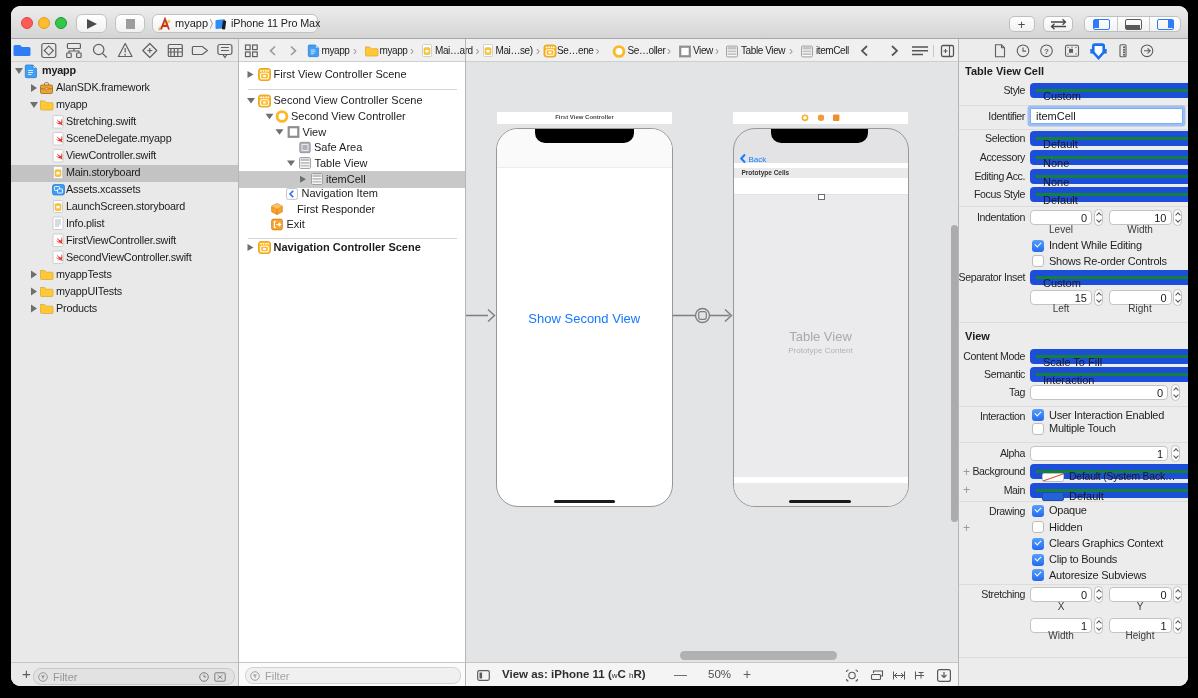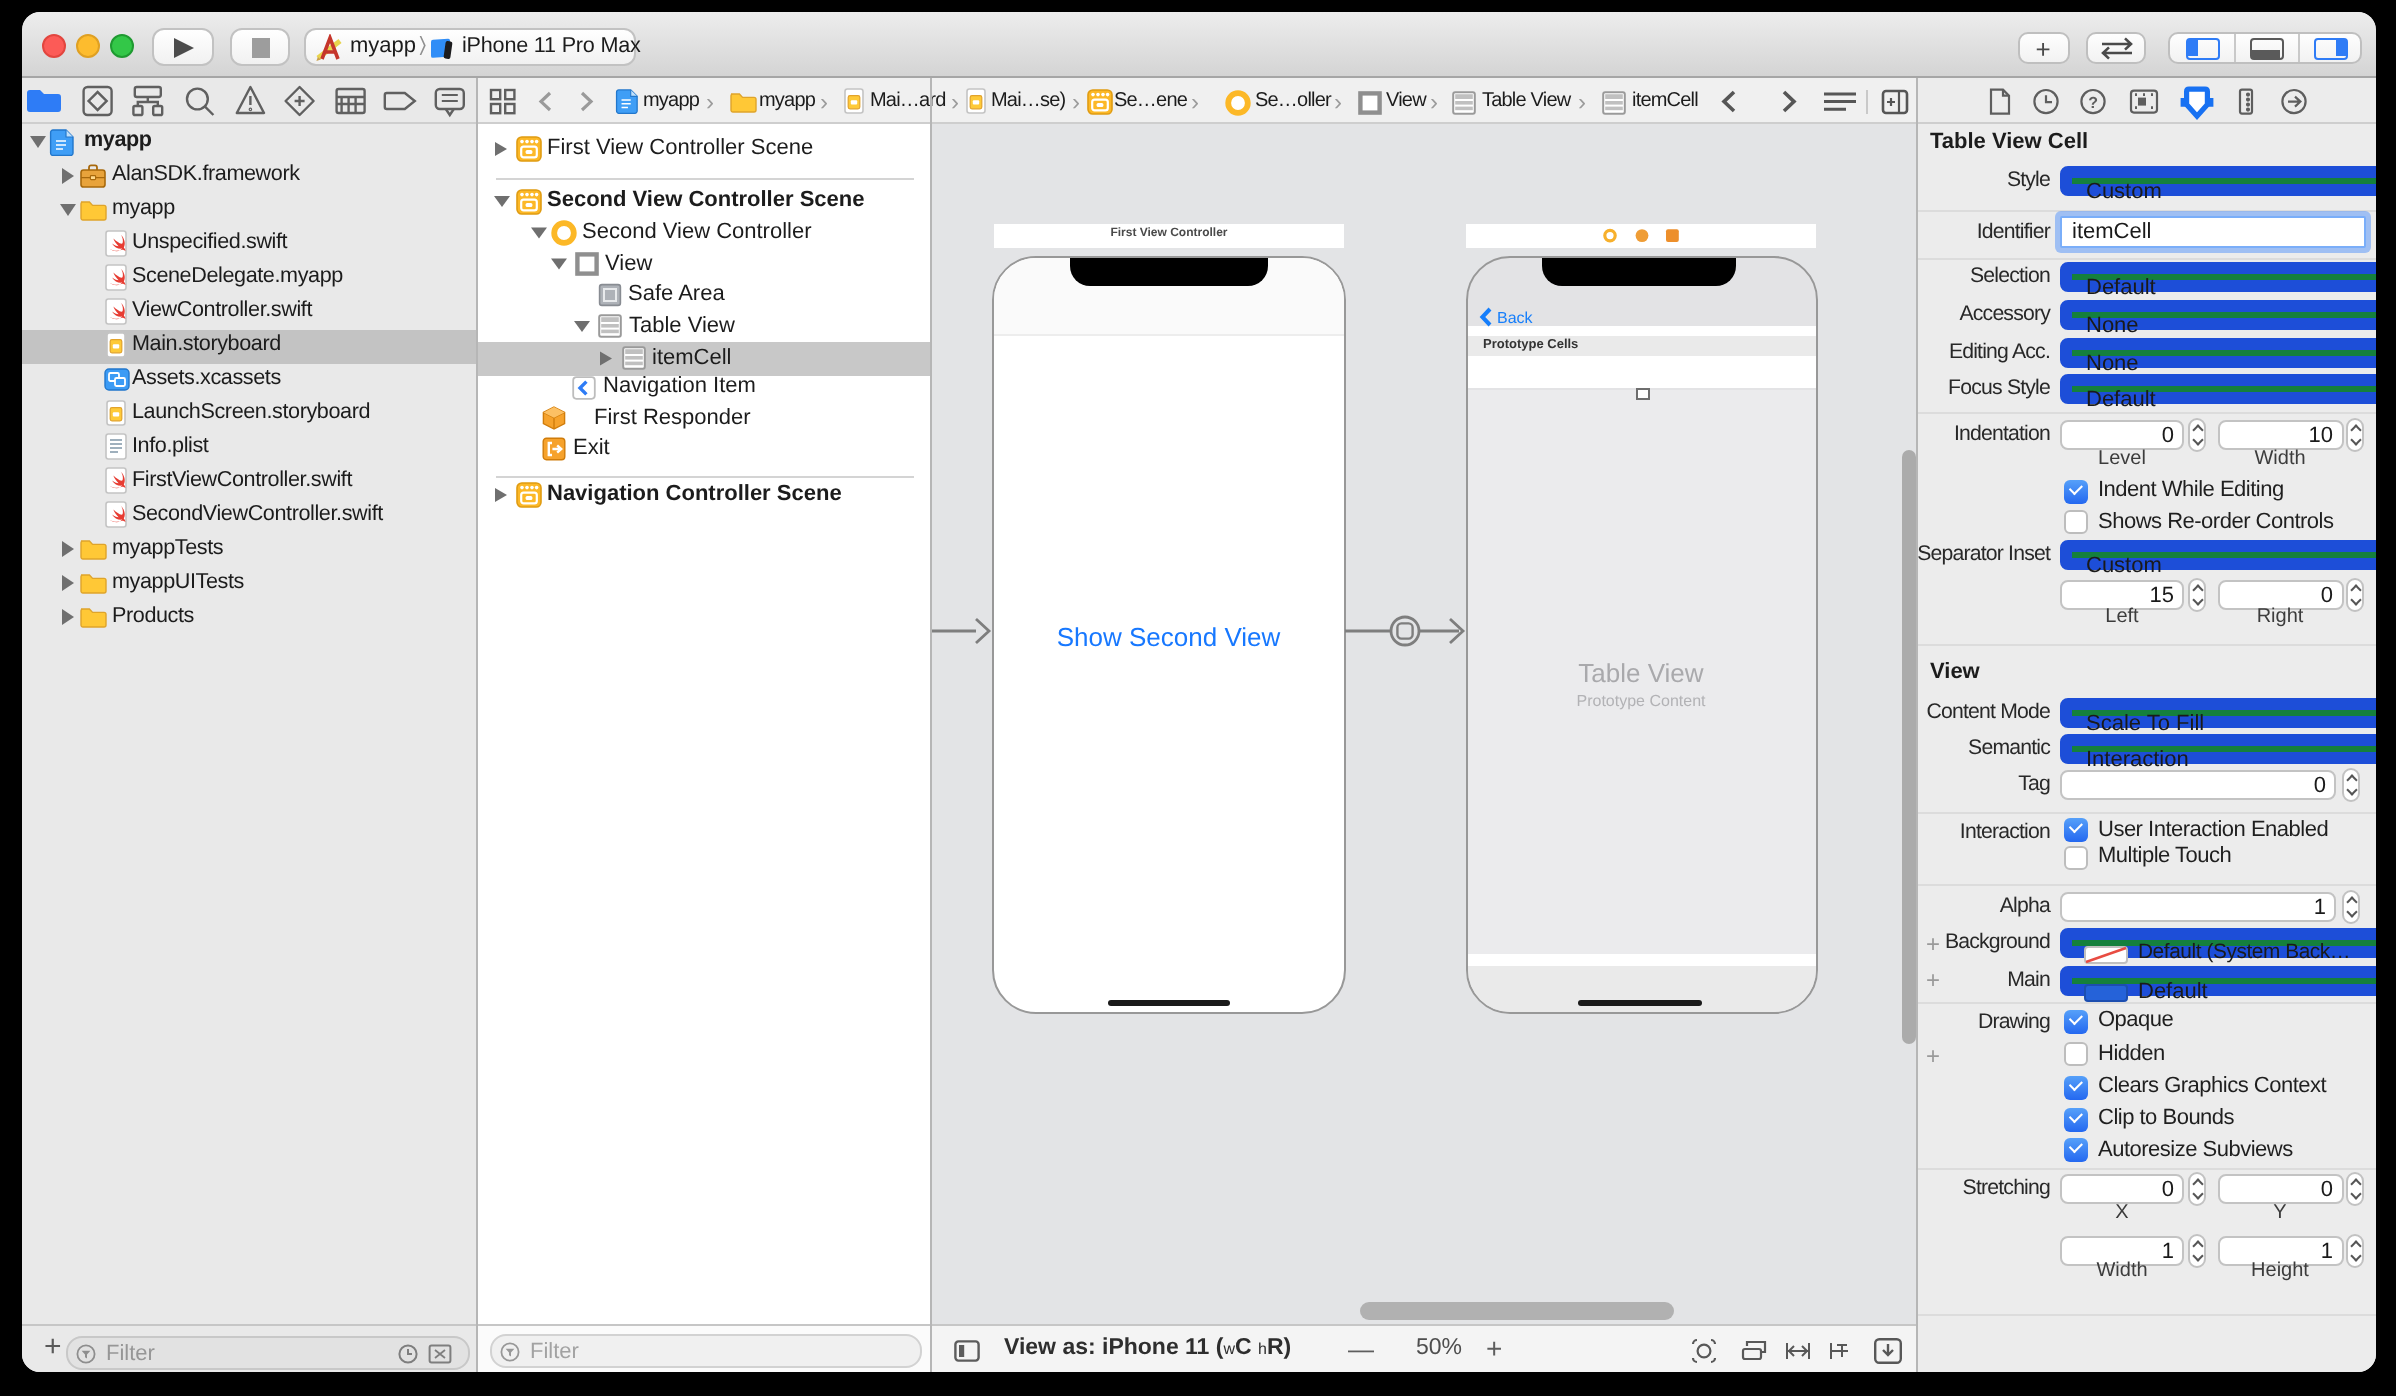--- a/index.html
+++ b/index.html
@@ -300,7 +300,7 @@
 <div class="a" id="outsel" style="left:239px;top:171px;width:226px;height:16.5px;background:#c8c8c8"></div>
 <div class="a" id="outline" style="left:239px;top:62px;width:226px;height:600px;font-size:11px;color:#1c1c1c">
 <div style="position:absolute;left:34.5px;top:5.5px;font-weight:normal;white-space:nowrap">First View Controller Scene</div>
-<div style="position:absolute;left:34.5px;top:32px;font-weight:bold;white-space:nowrap">Second View Controller Scene</div>
+<div style="position:absolute;left:34.5px;top:32px;font-weight:normal;white-space:nowrap">Second View Controller Scene</div>
 <div style="position:absolute;left:52px;top:48px;white-space:nowrap">Second View Controller</div>
 <div style="position:absolute;left:63.5px;top:63.5px;white-space:nowrap">View</div>
 <div style="position:absolute;left:75px;top:79px;white-space:nowrap">Safe Area</div>

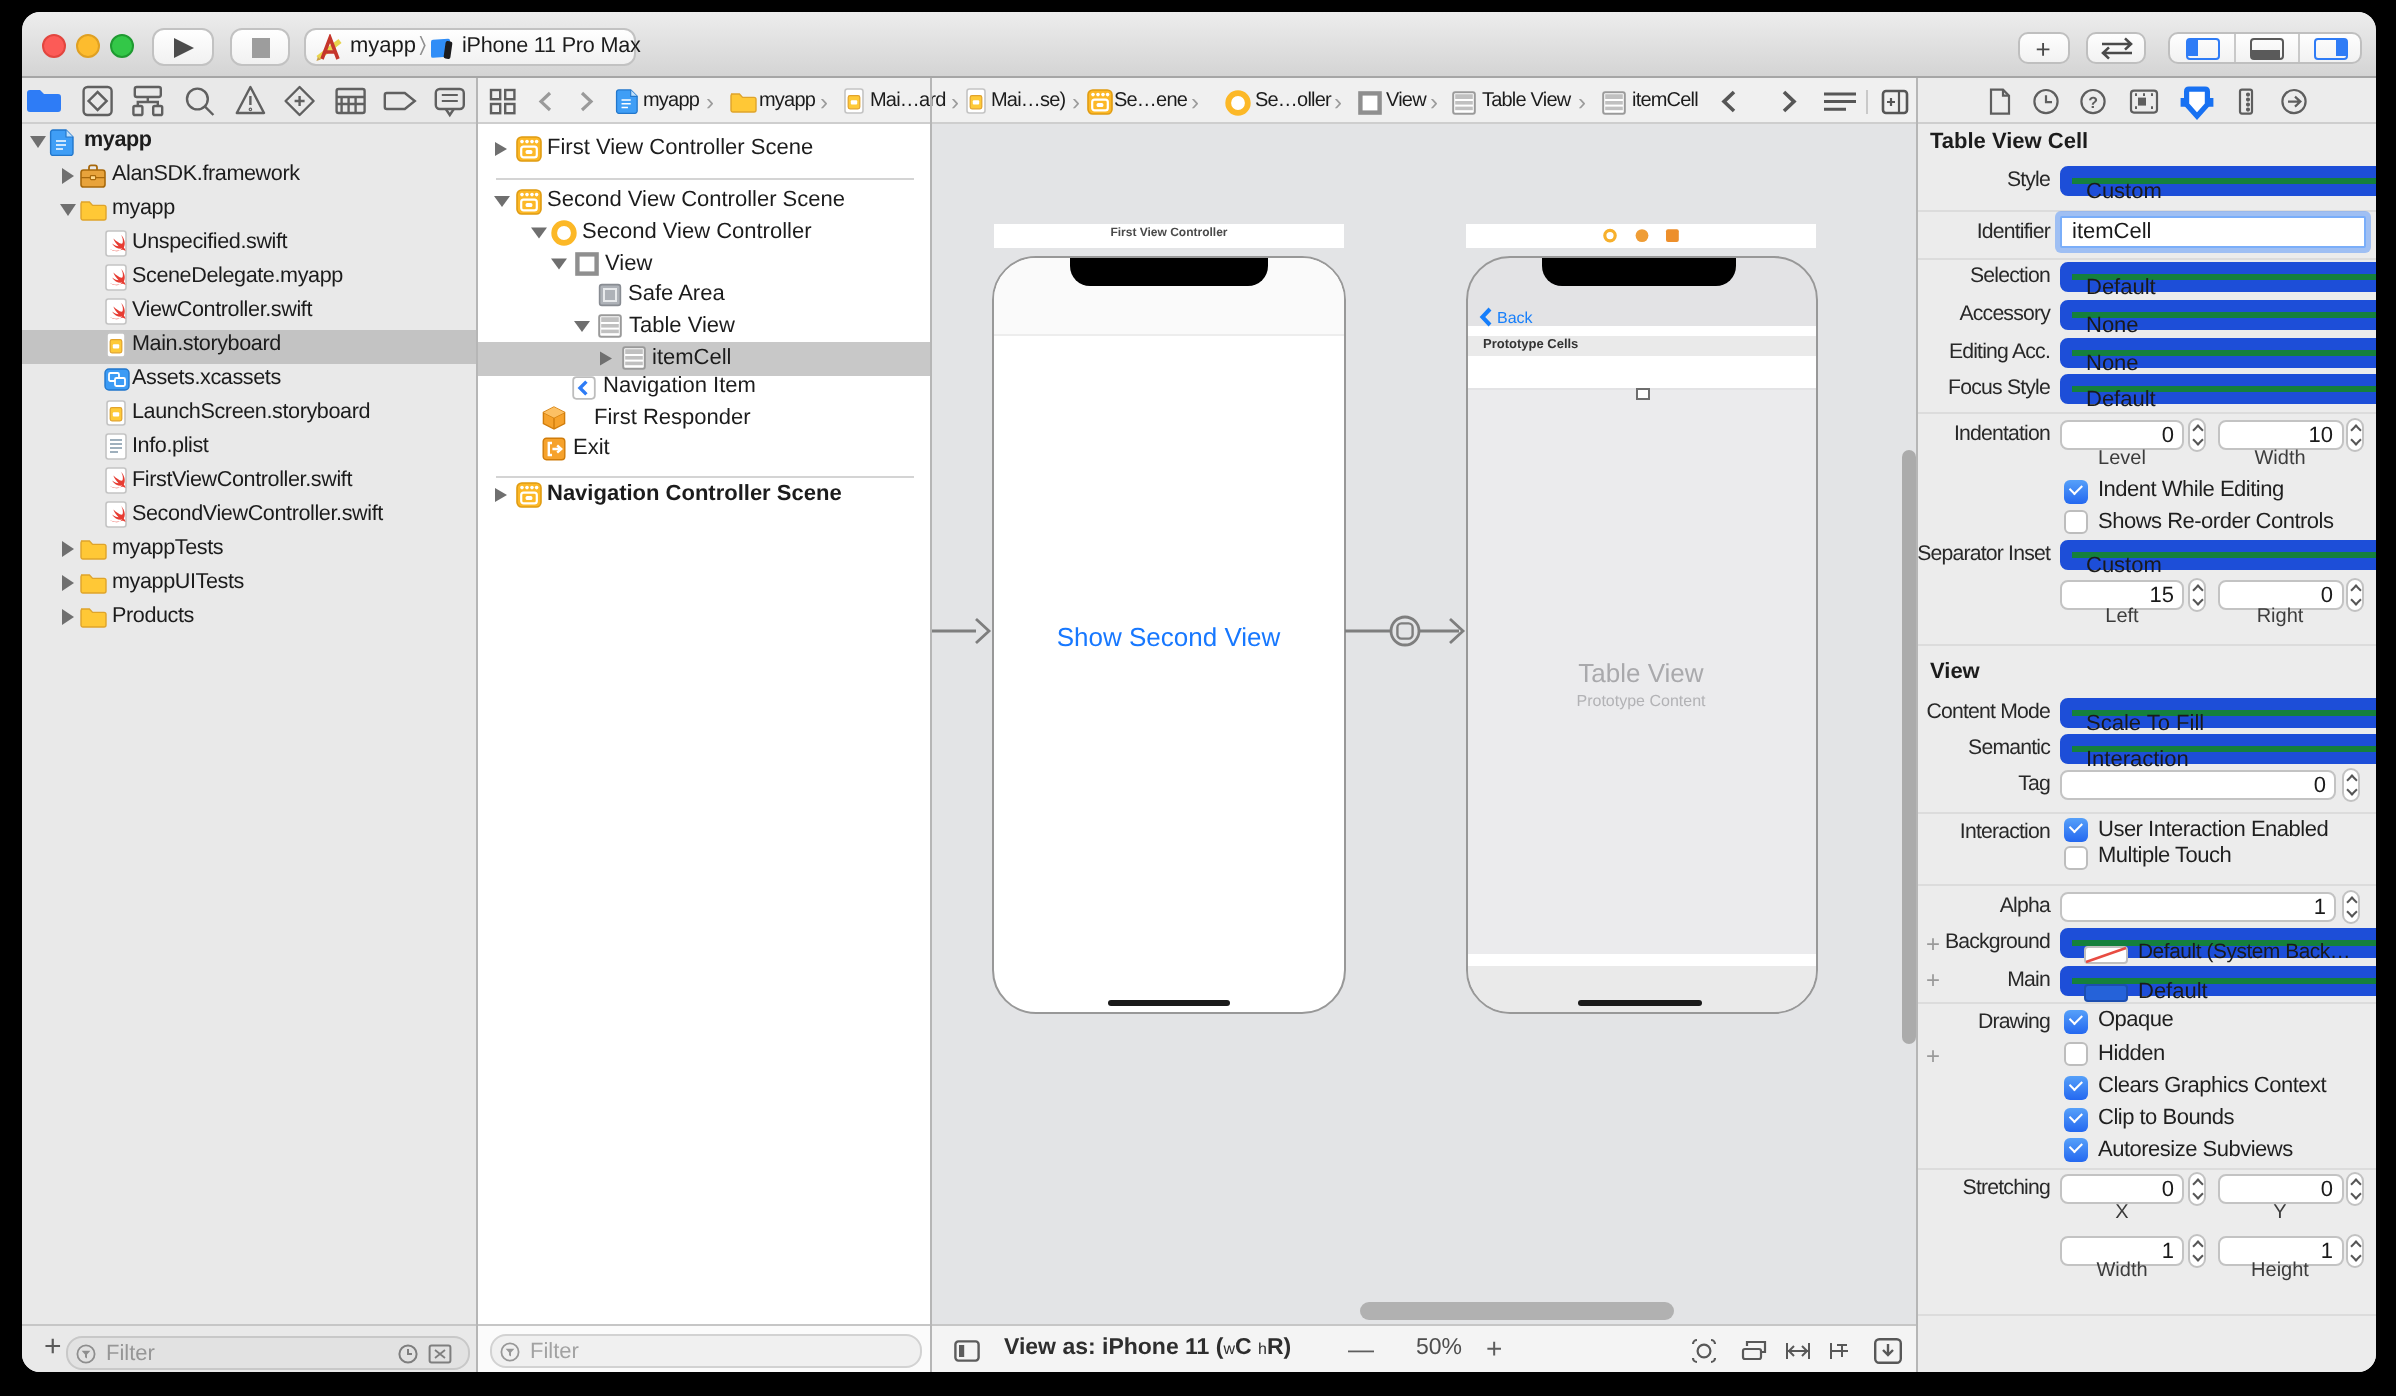--- a/index.html
+++ b/index.html
@@ -224,7 +224,7 @@
 <div style="position:absolute;left:31px;top:2px;font-weight:bold;white-space:nowrap">myapp</div>
 <div style="position:absolute;left:45px;top:19px;white-space:nowrap">AlanSDK.framework</div>
 <div style="position:absolute;left:45px;top:36px;white-space:nowrap">myapp</div>
-<div style="position:absolute;left:55px;top:53px;white-space:nowrap">Unspecified.swift</div>
+<div style="position:absolute;left:55px;top:53px;white-space:nowrap">Stretching.swift</div>
 <div style="position:absolute;left:55px;top:70px;white-space:nowrap">SceneDelegate.myapp</div>
 <div style="position:absolute;left:55px;top:87px;white-space:nowrap">ViewController.swift</div>
 <div style="position:absolute;left:55px;top:104px;white-space:nowrap">Main.storyboard</div>

